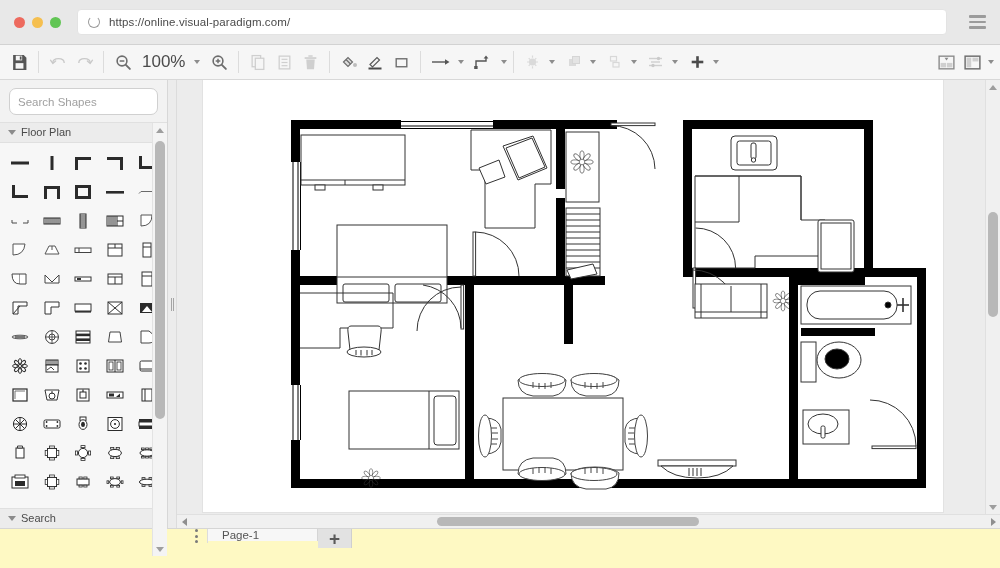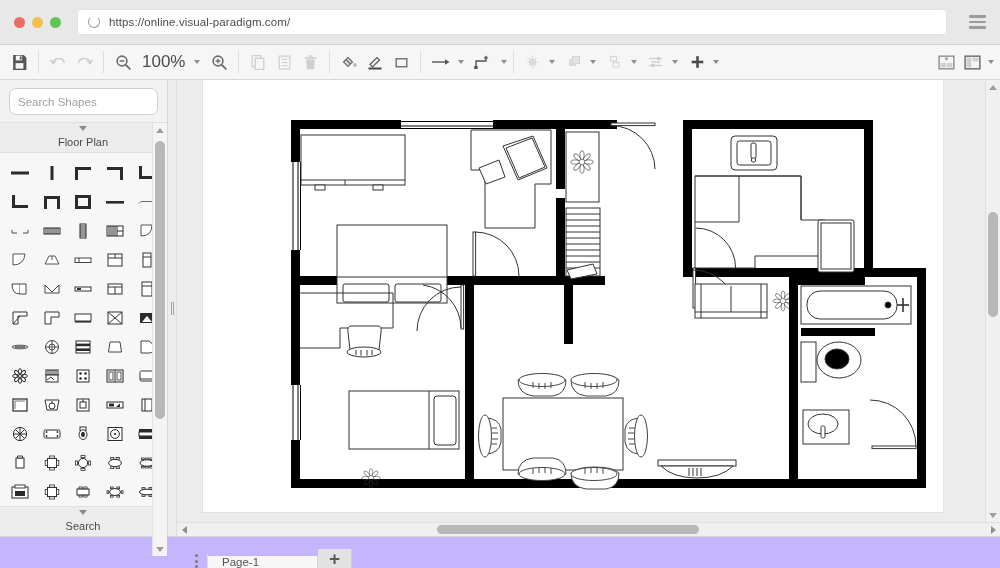--- a/index.html
+++ b/index.html
@@ -109,7 +109,6 @@
     border-top: 1px solid #e0e0e0;
     border-bottom: 1px solid #e0e0e0;
     cursor: pointer;
-    flex-direction: column;
   }
   .tri-down {
     width: 0; height: 0;

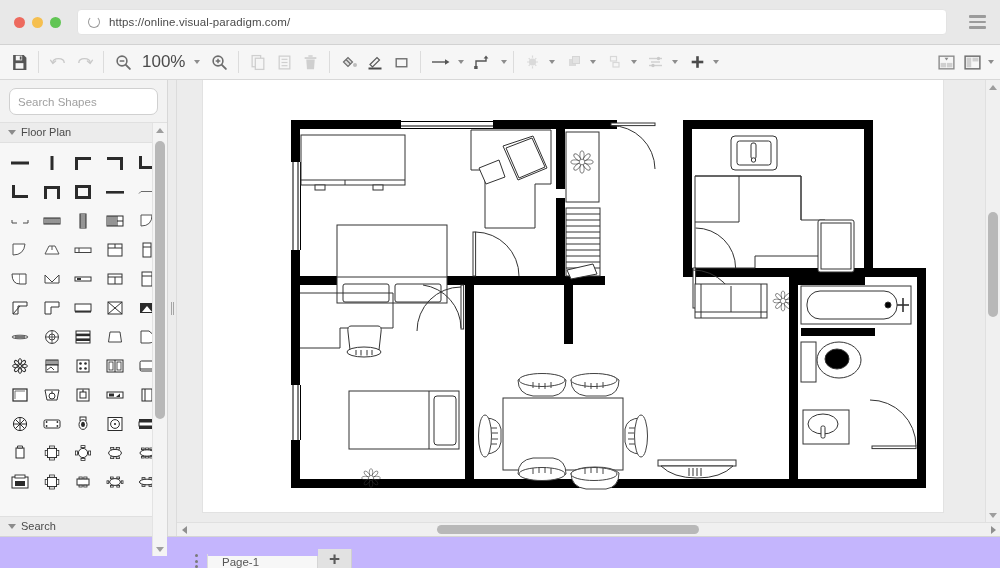--- a/index.html
+++ b/index.html
@@ -219,10 +219,10 @@
 
   
   .statusbar {
-    height: 32px; min-height: 32px;
-    background: #c4b5fd;
+    height: 40px; min-height: 32px;
+    background: #fef9c3;
     border-top: 1px solid #d5d5d5;
-    display: flex; align-items: flex-end;
+    display: flex; align-items: flex-start;
   }
   .kebab {
     width: 22px; display: flex; flex-direction: column;

